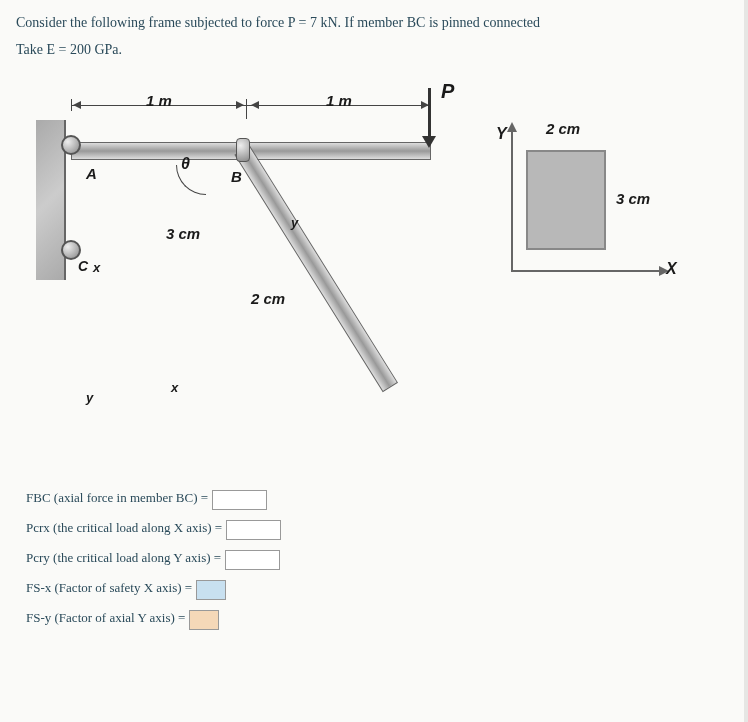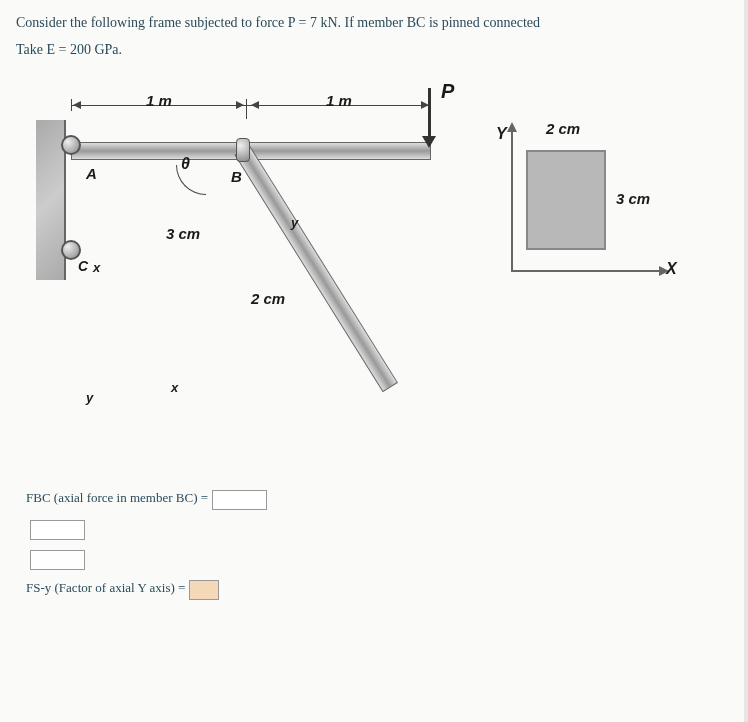--- a/index.html
+++ b/index.html
@@ -302,6 +302,7 @@
       <input class="answer-input" style="">
     </div>
     <div class="answer-row">
+      <span>Pcrx (the critical load along X axis) =</span>
       <input class="answer-input" style="">
     </div>
     <div class="answer-row">

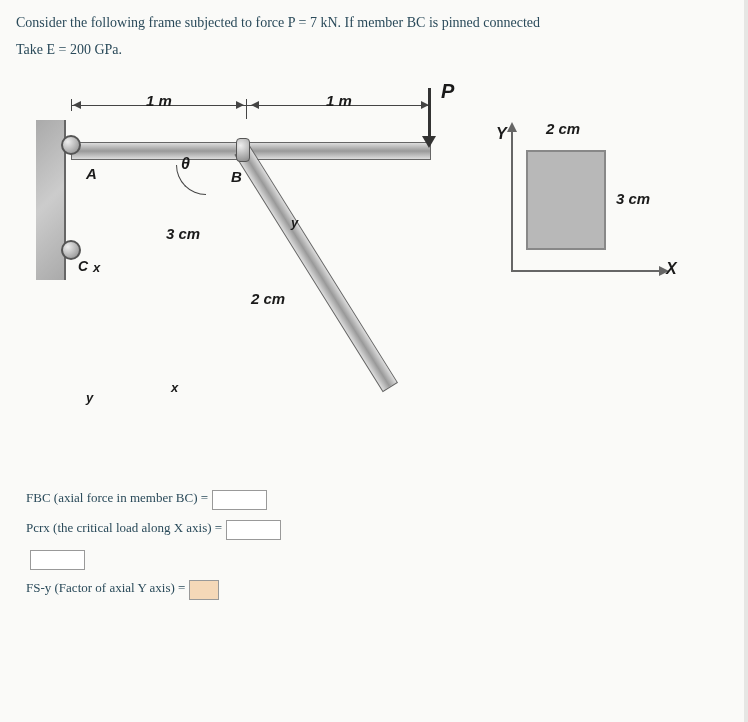--- a/index.html
+++ b/index.html
@@ -306,6 +306,7 @@
       <input class="answer-input" style="">
     </div>
     <div class="answer-row">
+      <span>Pcry (the critical load along Y axis) =</span>
       <input class="answer-input" style="">
     </div>
     <div class="answer-row">

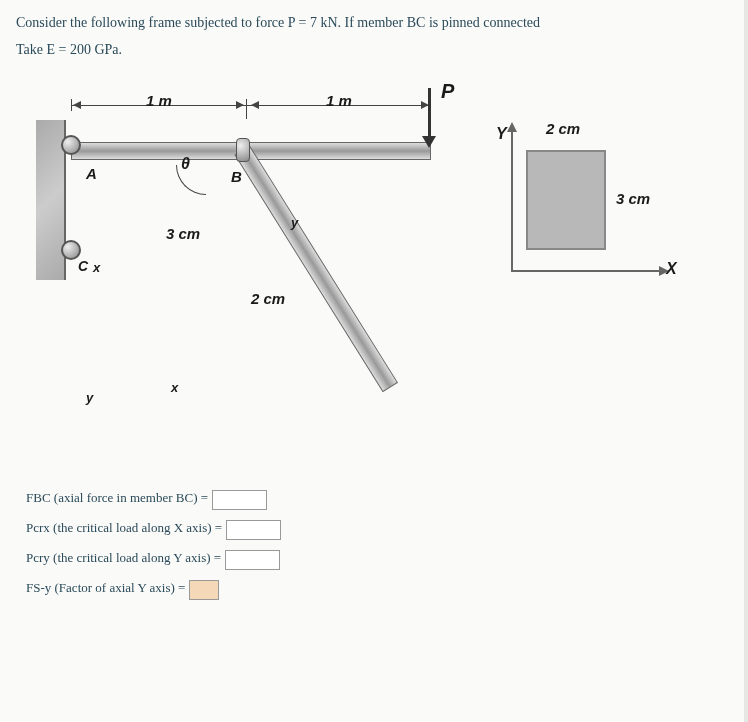--- a/index.html
+++ b/index.html
@@ -310,6 +310,10 @@
       <input class="answer-input" style="">
     </div>
     <div class="answer-row">
+      <span>FS-x (Factor of safety X axis) =</span>
+      <input class="answer-input small blue" style="">
+    </div>
+    <div class="answer-row">
       <span>FS-y (Factor of axial Y axis) =</span>
       <input class="answer-input small orange" style="">
     </div>

